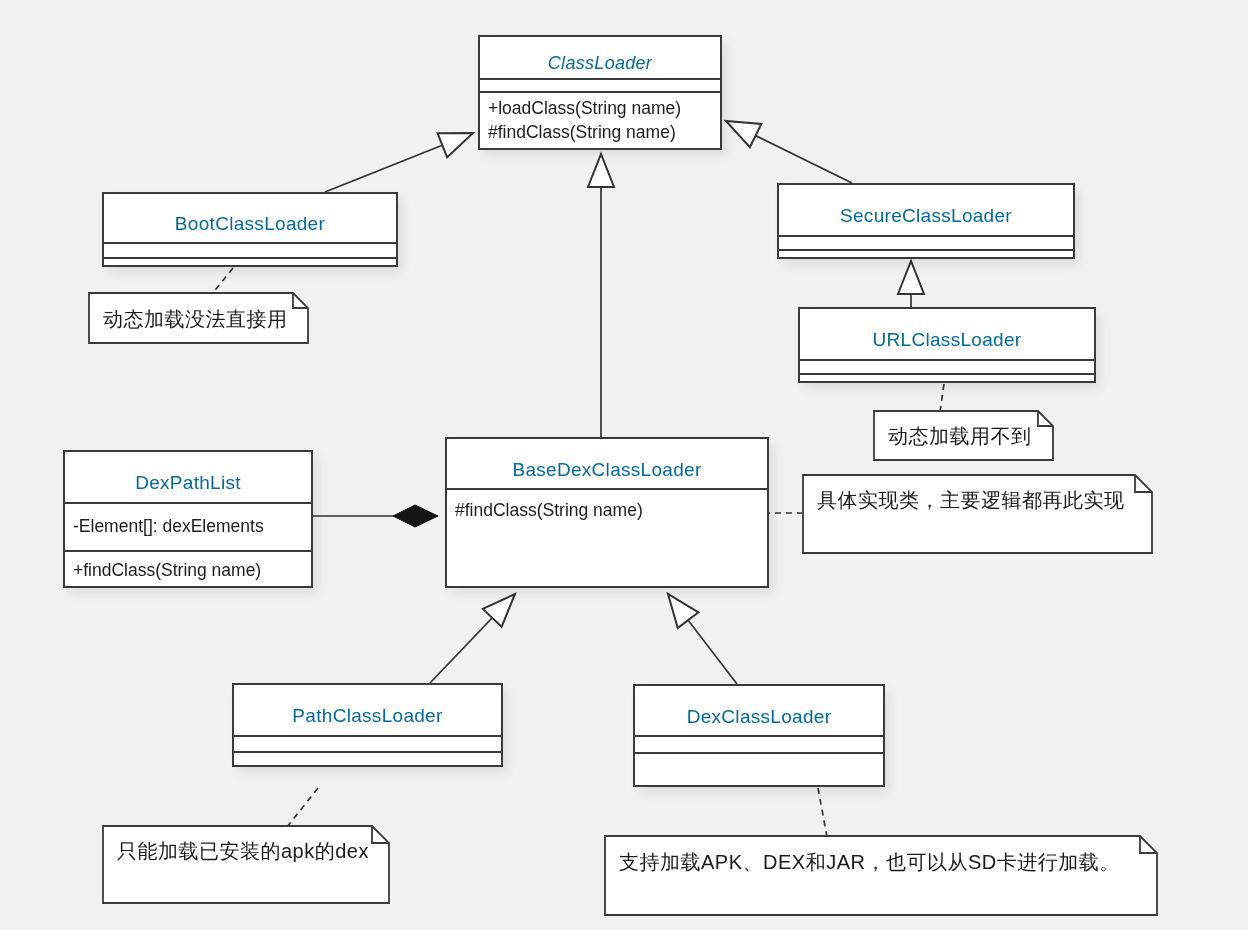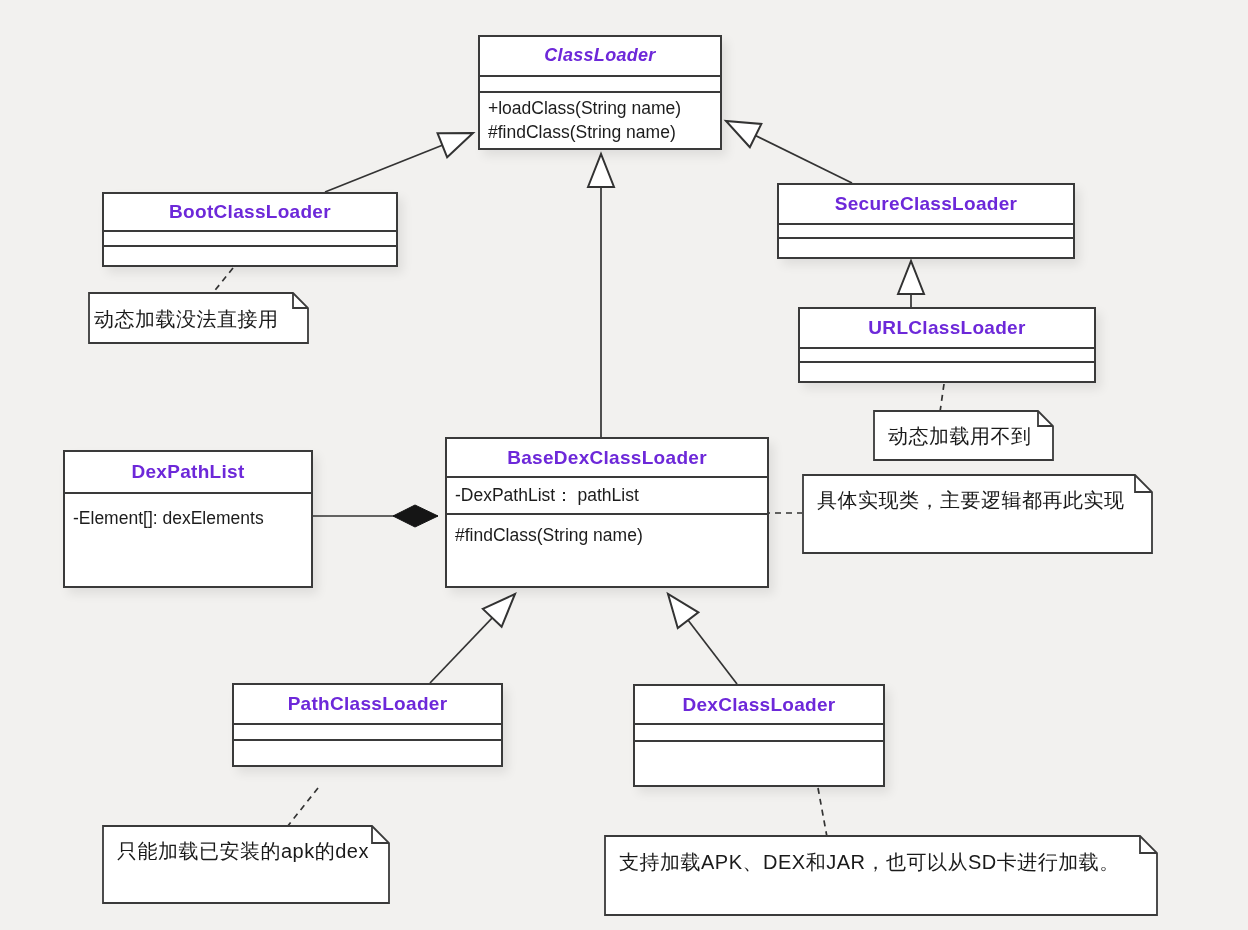--- a/index.html
+++ b/index.html
@@ -23,7 +23,7 @@
   }
   .cls-title{
     box-sizing:border-box;display:flex;align-items:center;justify-content:center;
-    font-weight:bold;font-size:19px;letter-spacing:.3px;color:#6d28d9;
+    font-weight:normal;font-size:19px;letter-spacing:.3px;color:#0369a1;margin-top:12px;
   }
   .cls-title.abstract{font-style:italic;font-size:18px;}
   .sec{box-sizing:border-box;border-top:2px solid #3a3a3a;}

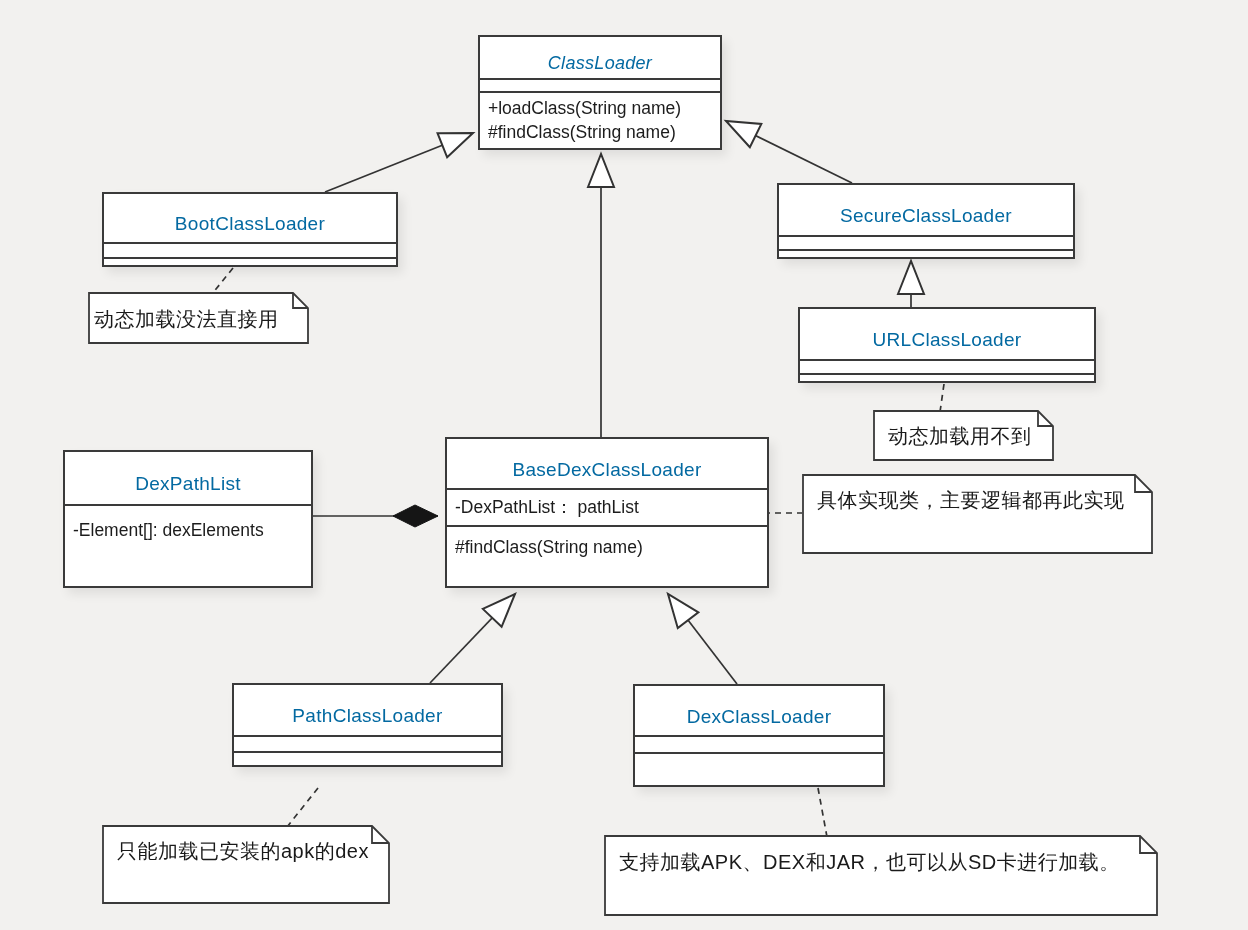--- a/index.html
+++ b/index.html
@@ -144,7 +144,7 @@
     <div class="sec" style="flex:1"></div>
   </div>
 
-  <div class="note-text" style="left:94px;top:306px">动态加载没法直接用</div>
+  <div class="note-text" style="left:103px;top:306px">动态加载没法直接用</div>
   <div class="note-text" style="left:888px;top:423px">动态加载用不到</div>
   <div class="note-text" style="left:817px;top:487px">具体实现类，主要逻辑都再此实现</div>
   <div class="note-text" style="left:117px;top:838px">只能加载已安装的apk的dex</div>

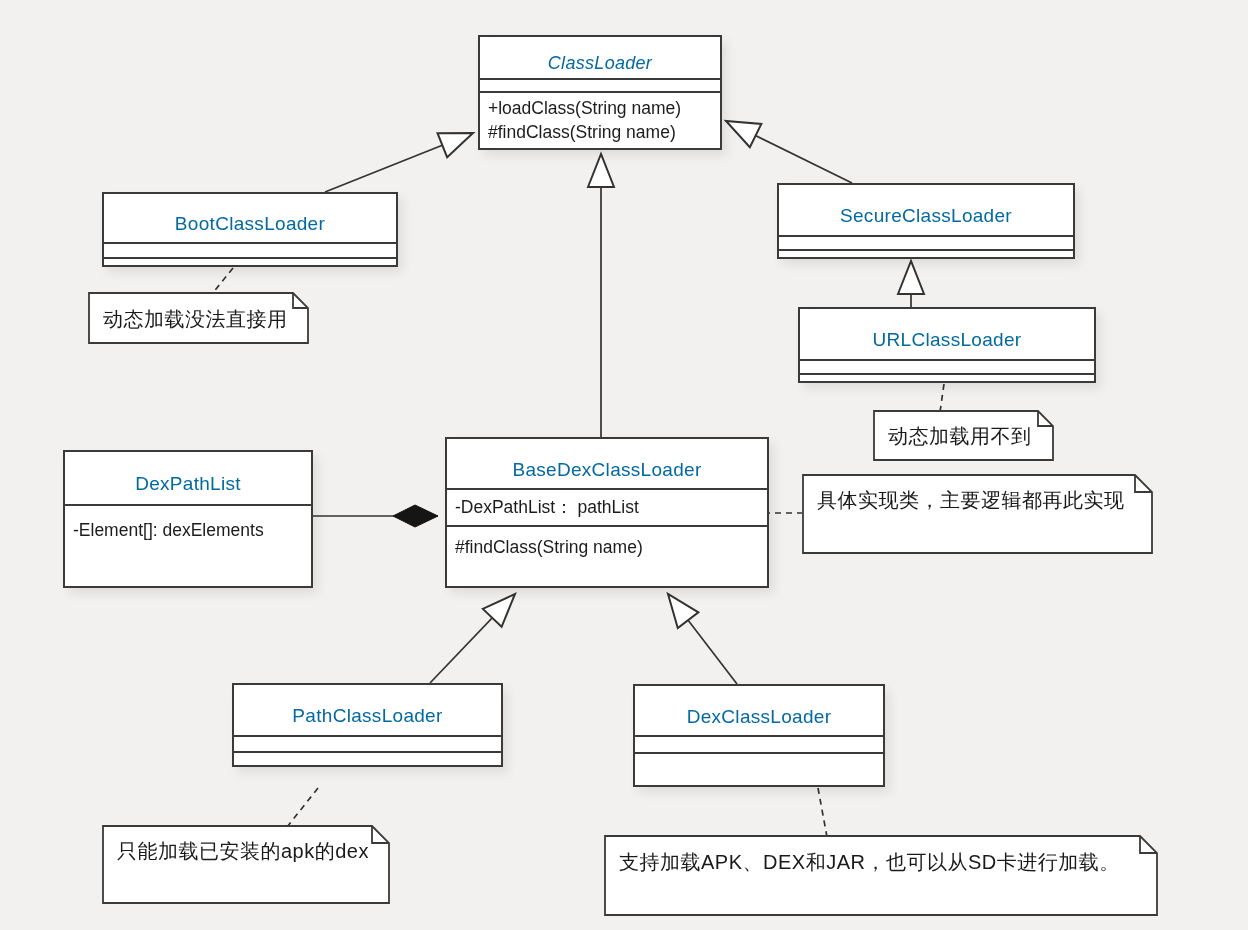--- a/index.html
+++ b/index.html
@@ -124,9 +124,6 @@
 
   <div class="uml-class" style="left:445px;top:437px;width:324px;height:151px">
     <div class="cls-title" style="height:37px">BaseDexClassLoader</div>
-    <div class="sec members vcenter" style="height:37px">
-      <div class="member-line">-DexPathList： pathList</div>
-    </div>
     <div class="sec members" style="flex:1;padding-top:9px">
       <div class="member-line">#findClass(String name)</div>
     </div>

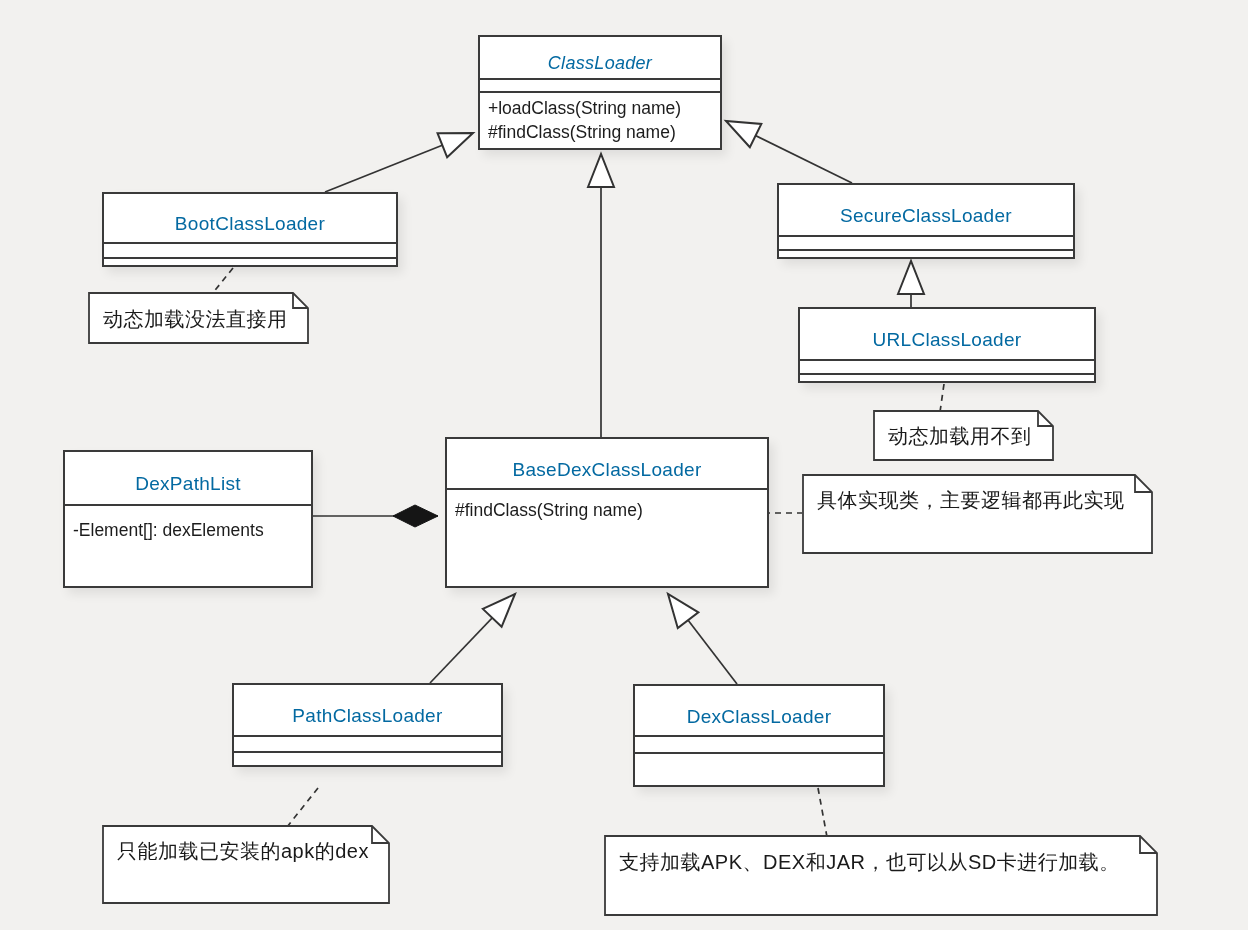--- a/index.html
+++ b/index.html
@@ -120,6 +120,9 @@
     <div class="sec members vcenter" style="height:51px">
       <div class="member-line">-Element[]: dexElements</div>
     </div>
+    <div class="sec members" style="flex:1;padding-top:7px">
+      <div class="member-line">+findClass(String name)</div>
+    </div>
   </div>
 
   <div class="uml-class" style="left:445px;top:437px;width:324px;height:151px">

